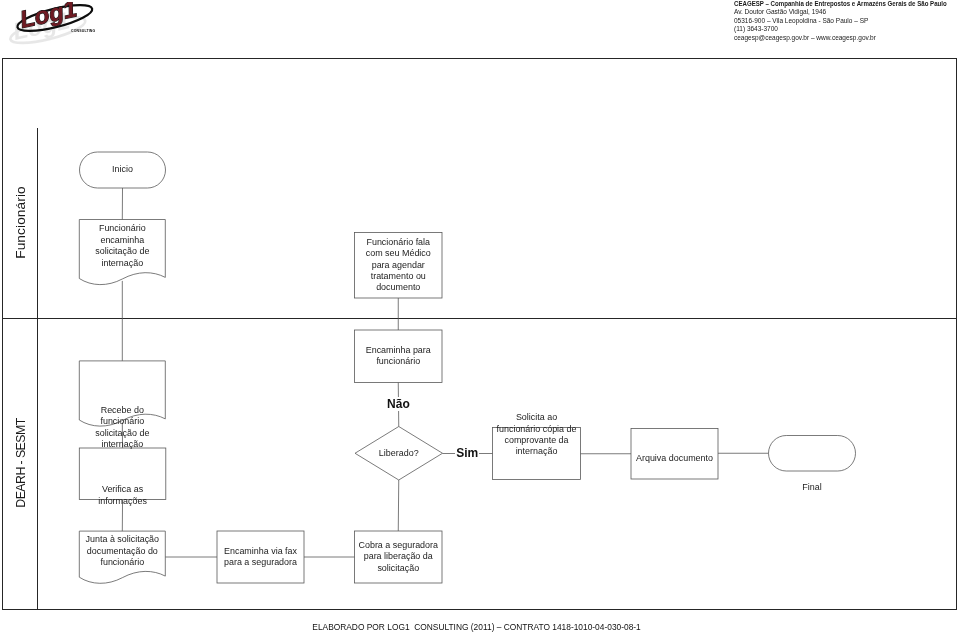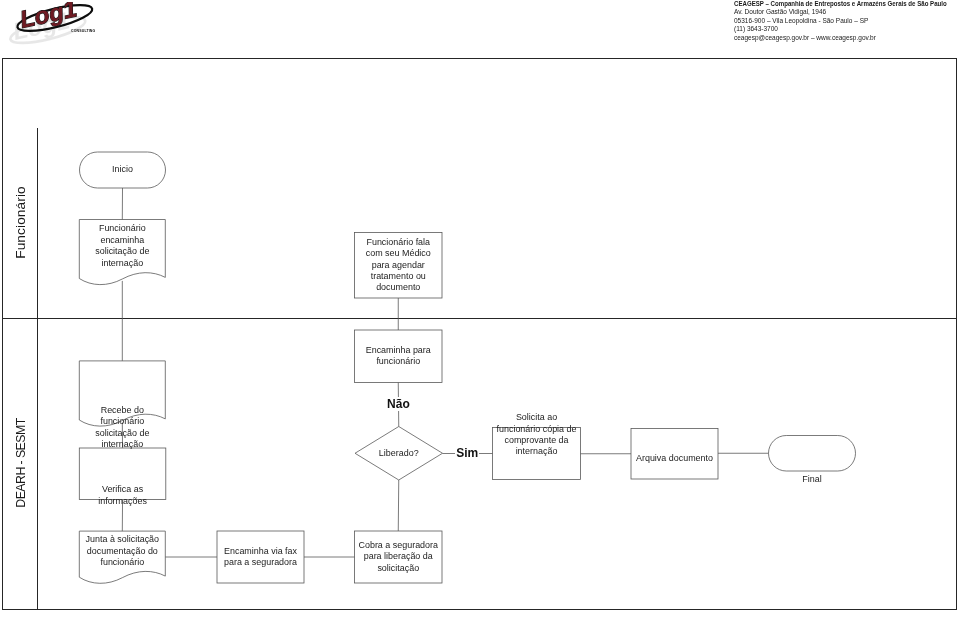--- a/index.html
+++ b/index.html
@@ -175,7 +175,7 @@
         </div>
       </div>
       <div class="nd" style="left: 768.5px; top: 435.5px; width: 87px; height: 35.5px;">
-        <div style="width: 100%; position: relative; top: 4px; margin-top: 44px;">
+        <div style="width: 100%; position: relative; top: 12px; margin-top: 44px;">
           <div style="white-space: nowrap;">Final</div>
         </div>
       </div>

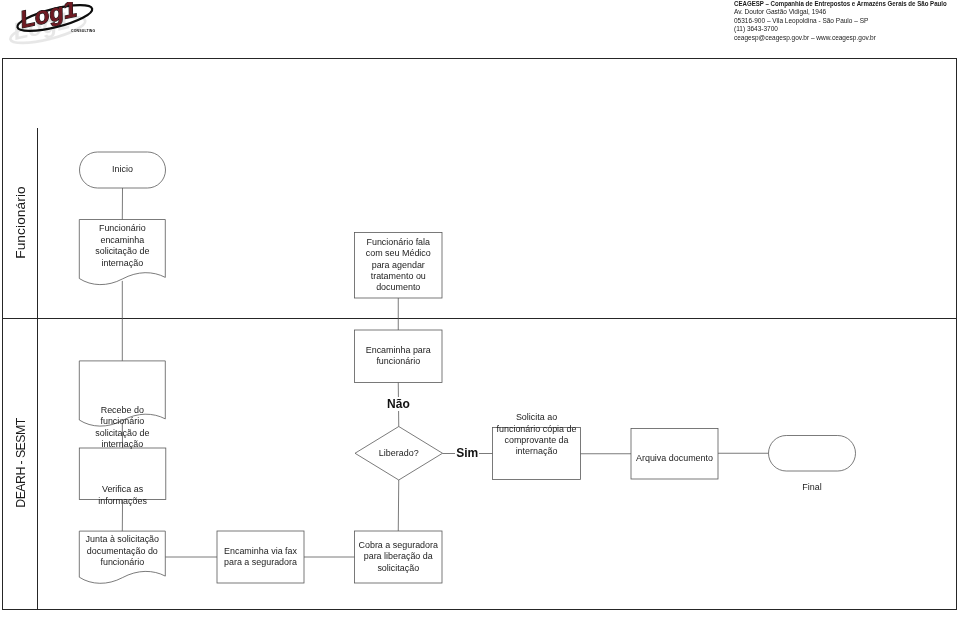--- a/index.html
+++ b/index.html
@@ -203,6 +203,7 @@
       <div class="elbl" style="left: 447.2px; top: 447.5px; width: 40px; line-height: 11px;"><span style="background: rgb(255, 255, 255); padding: 0px 1px;">Sim</span></div>
     </div>
 
+  <div id="footer">ELABORADO POR LOG1  CONSULTING (2011) – CONTRATO 1418-1010-04-030-08-1</div>
 </div>
 
 </body></html>

